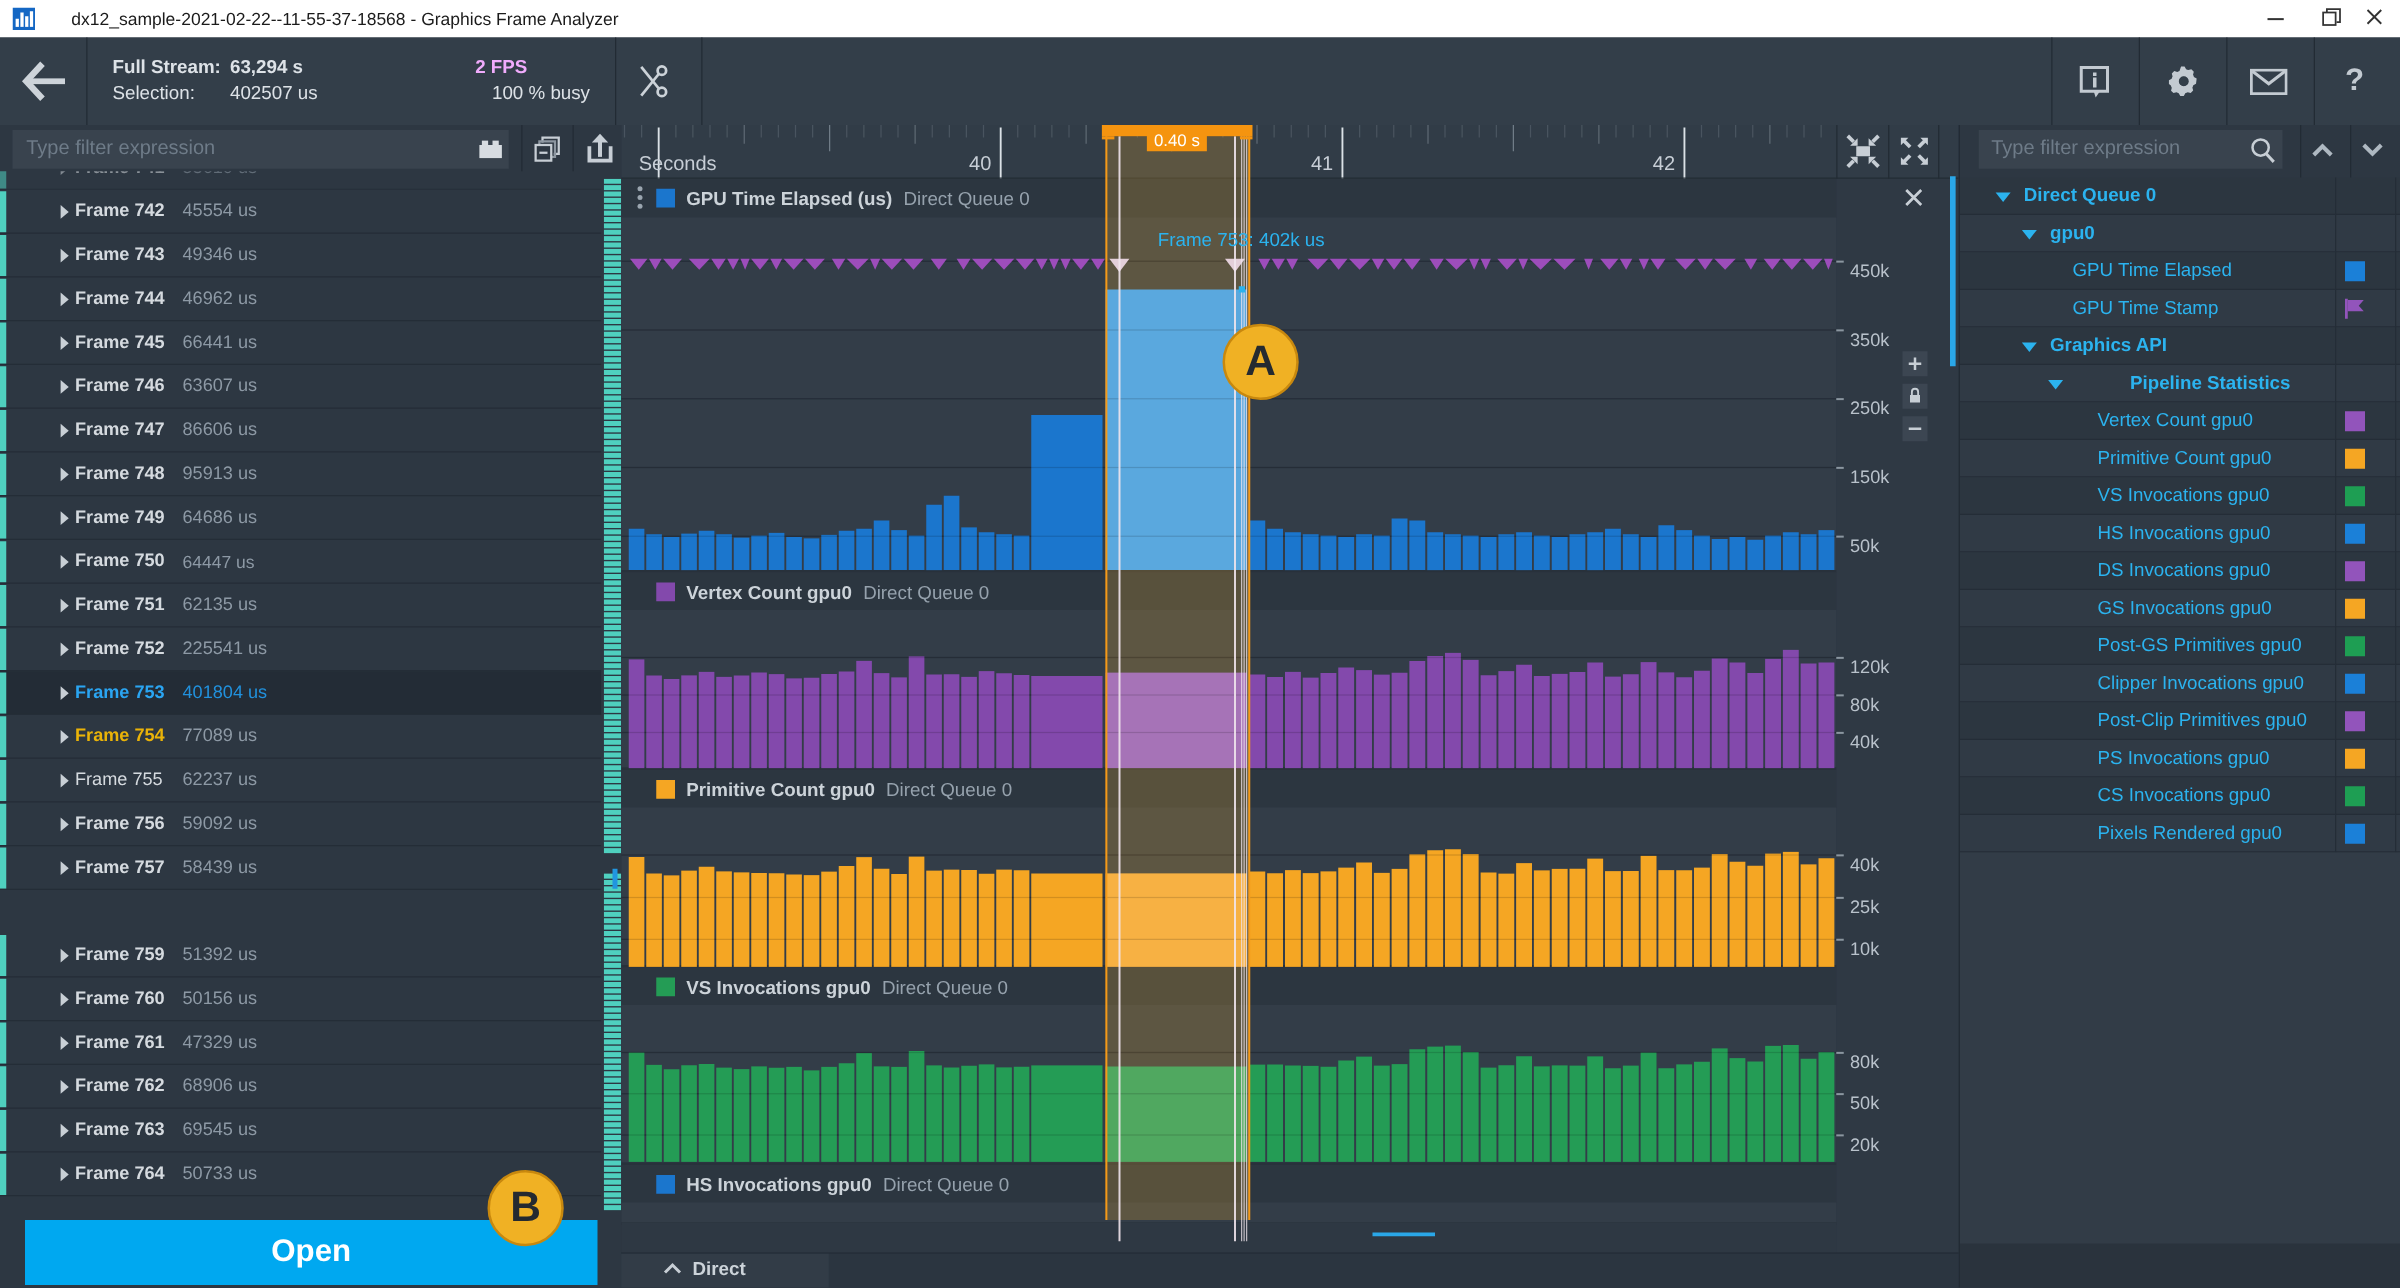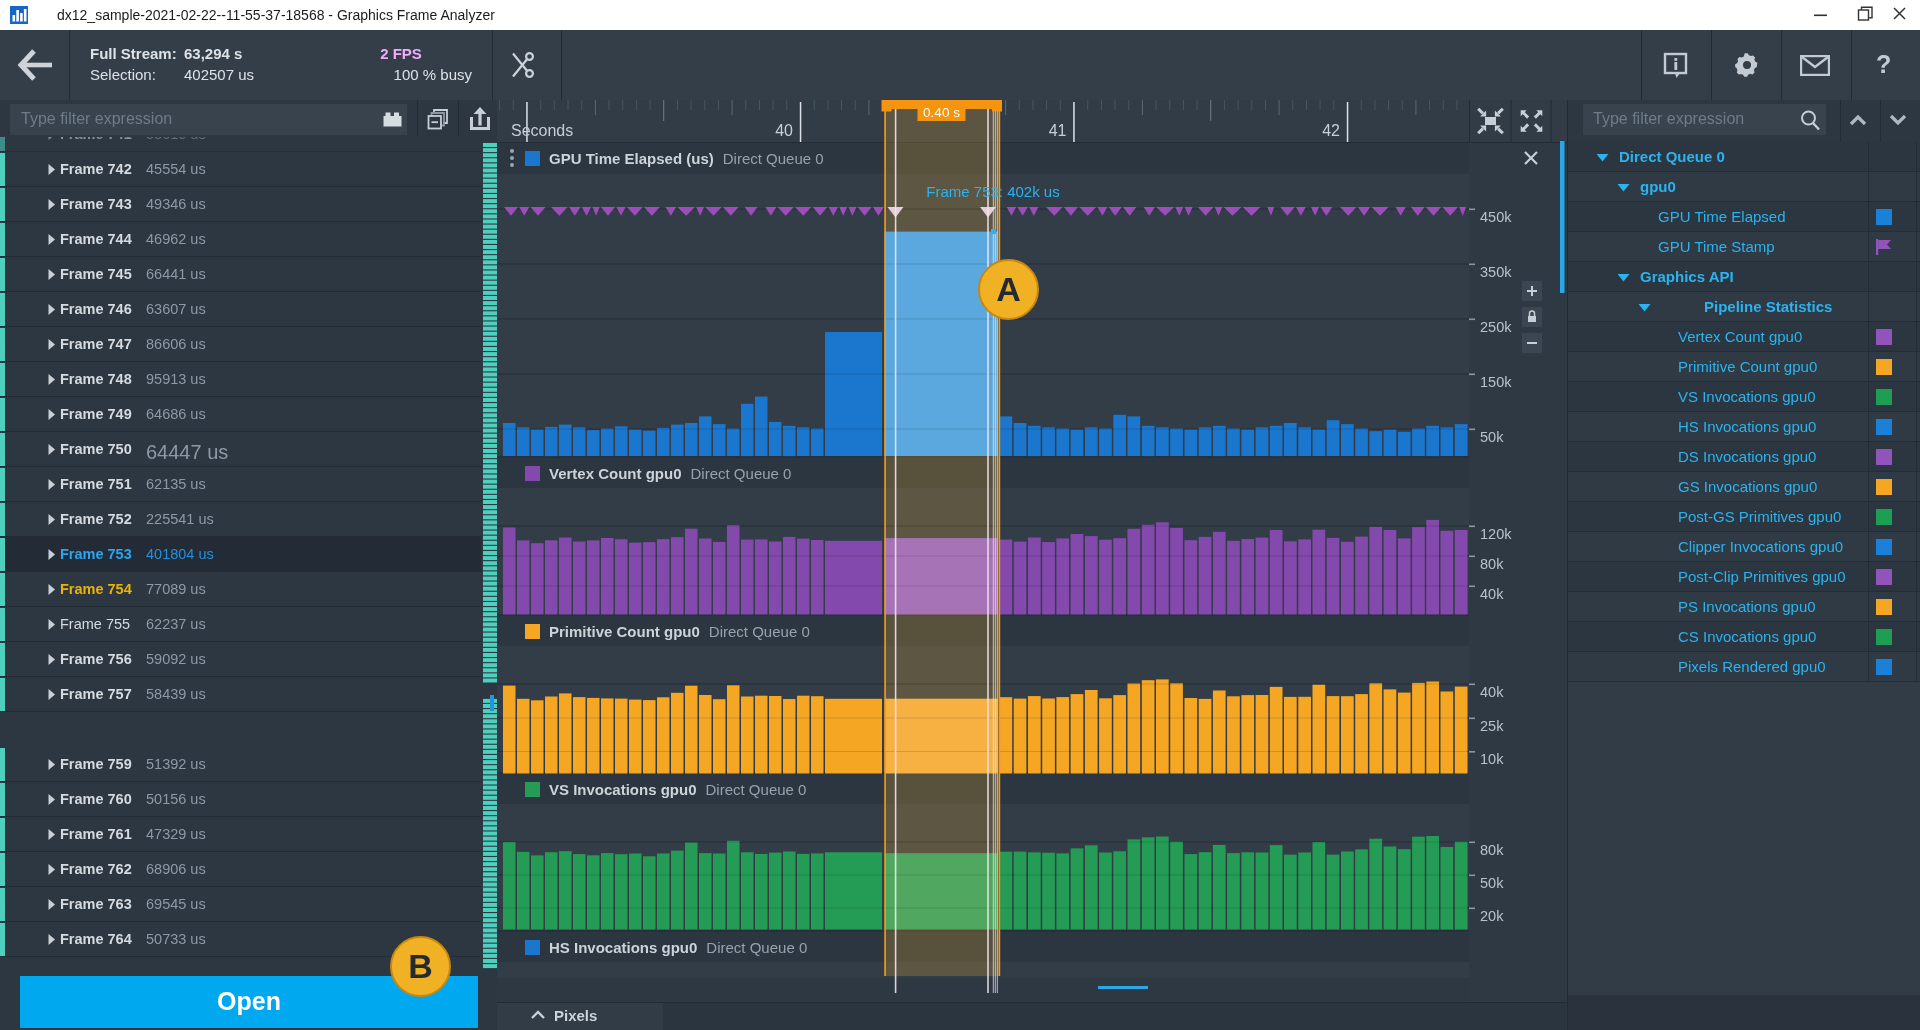--- a/index.html
+++ b/index.html
@@ -176,7 +176,7 @@
         <path d="M 1.5 1 L 8 6.5 L 1.5 12 Z" fill="#c8cfd5"></path>
       </svg>
 <div class="abs" style="left:60px;top:9px;font-size:14.5px;font-weight:bold;color:#d5dadf">Frame 750</div>
-<div class="abs" style="left:146px;top:9px;font-size:20px;color:#8d99a5">64447 us</div>
+<div class="abs" style="left:146px;top:9px;font-size:14px;color:#8d99a5">64447 us</div>
 <div class="abs" style="left:0;top:34px;width:481px;height:1px;background:#242d37"></div>
 </div>
 <div class="abs" style="left:0;top:329.5px;width:481px;height:35px;background:transparent;">

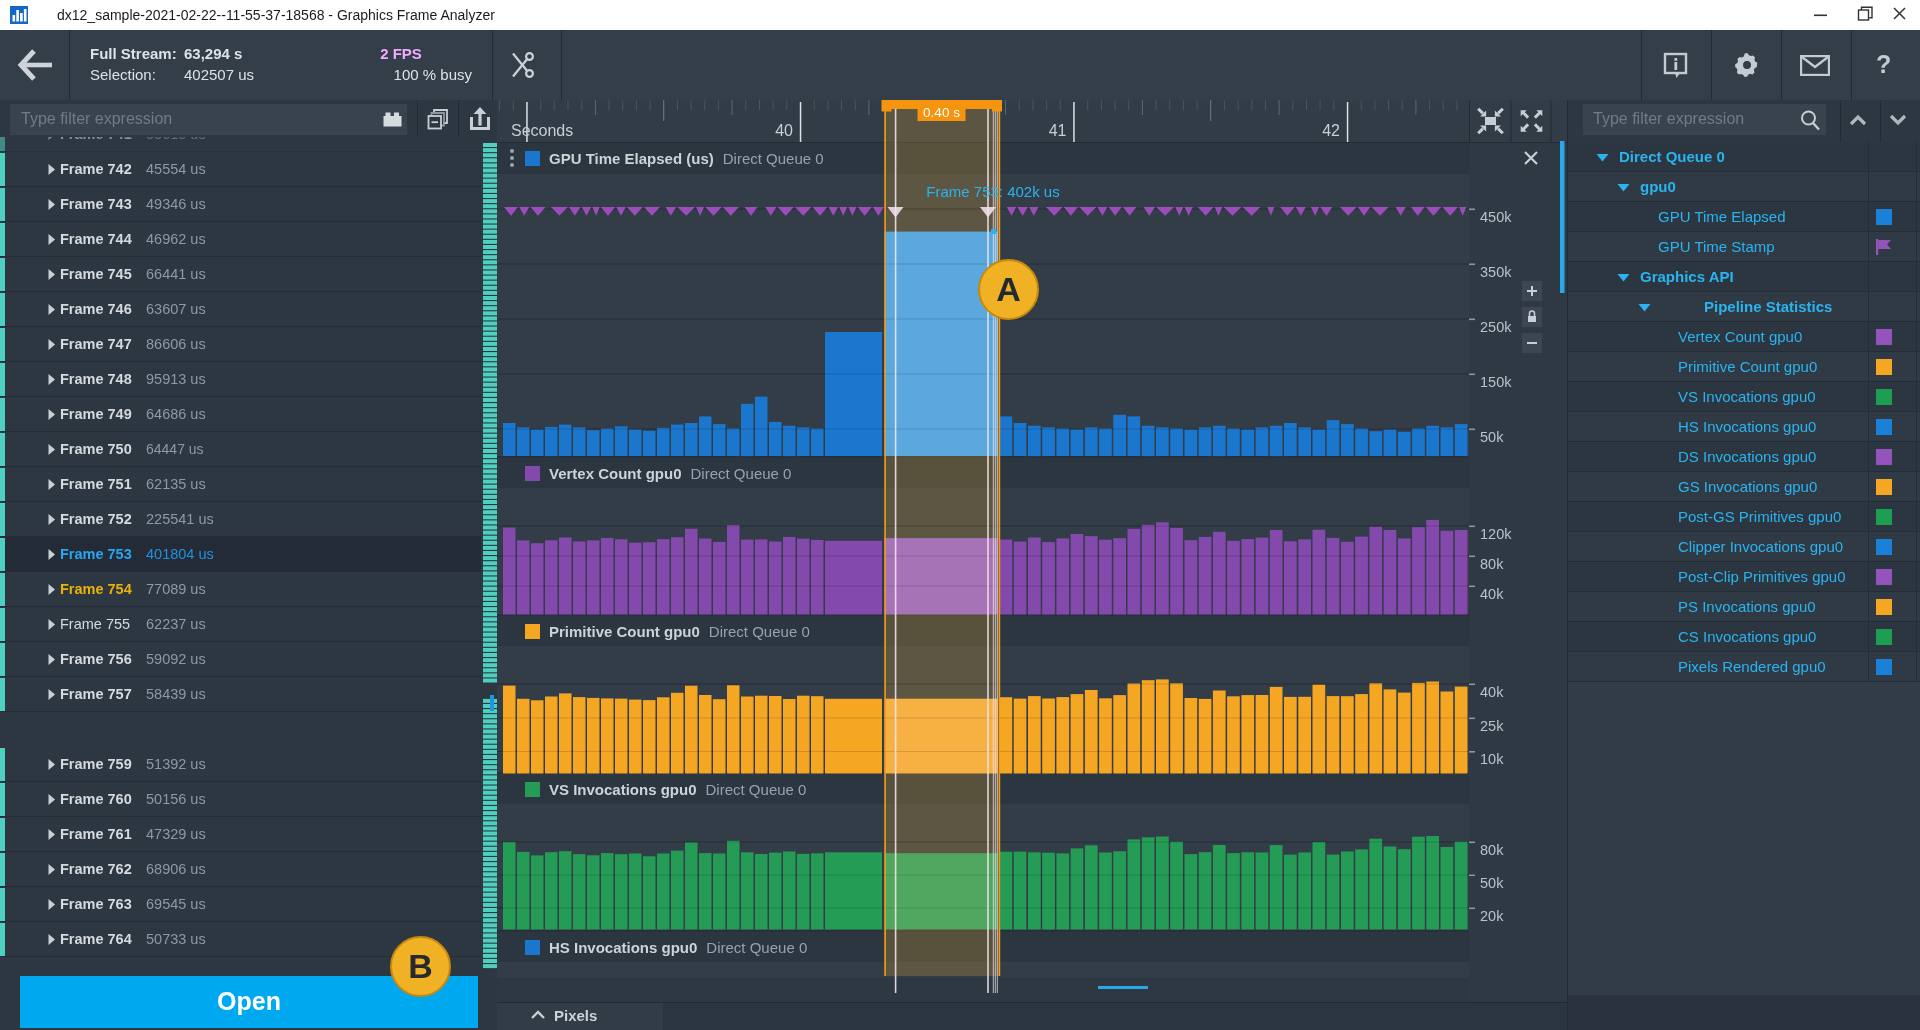--- a/index.html
+++ b/index.html
@@ -993,7 +993,7 @@
 <svg class="abs" style="left:530px;top:1009px" width="16" height="12">
     <path d="M 2 9 L 8 3 L 14 9" fill="none" stroke="#c7ced5" stroke-width="2.4"></path>
   </svg>
-<div class="abs" style="left:554px;top:1007px;font-size:15px;font-weight:bold;color:#ccd3d9">Pixels</div>
+<div class="abs" style="left:554px;top:1007px;font-size:15px;font-weight:bold;color:#ccd3d9">Direct</div>
 <div class="abs" style="left:1567px;top:100px;width:353px;height:930px;background:#2d3742"></div>
 <div class="abs" style="left:1567px;top:100px;width:1px;height:930px;background:#222b34"></div>
 <div class="abs" style="left:1583px;top:104px;width:243px;height:31px;background:#39434e"></div>

